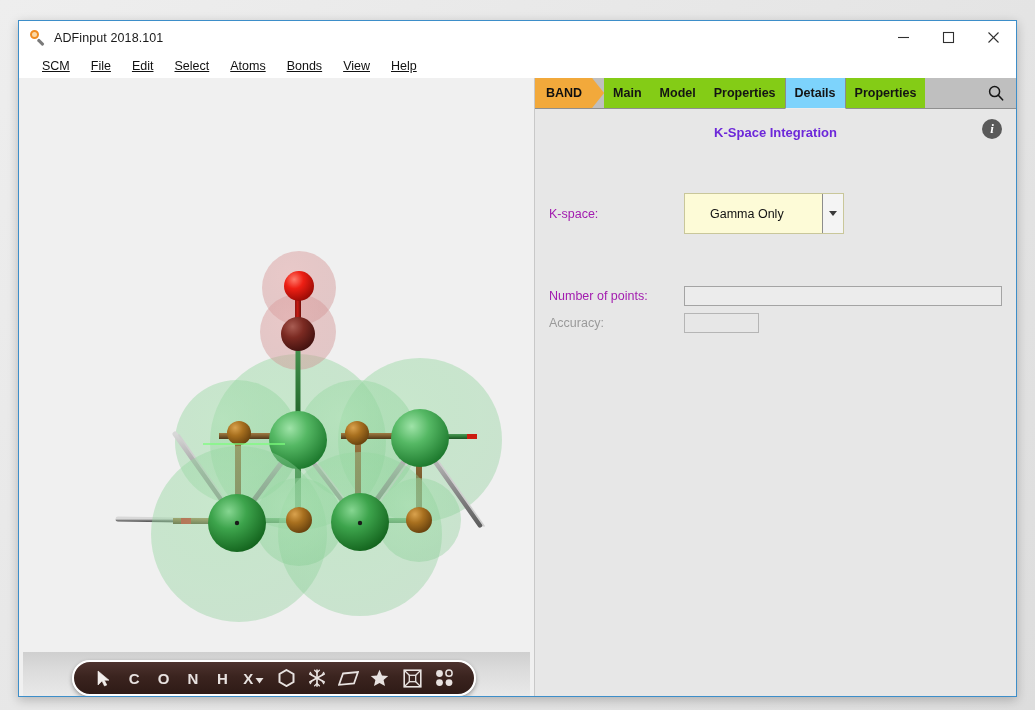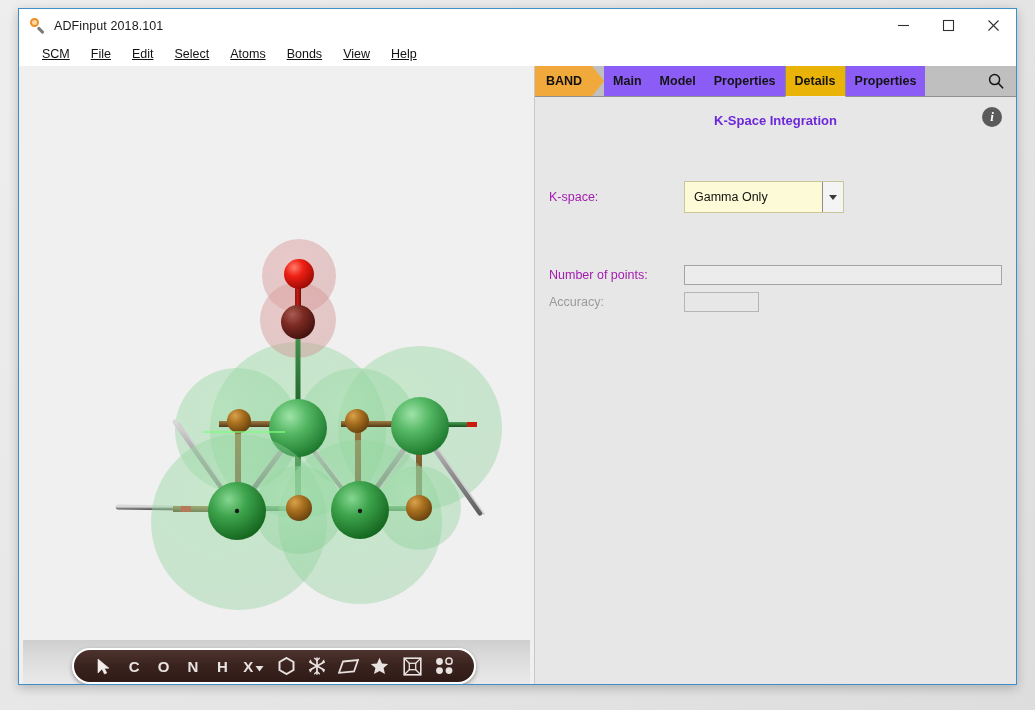--- a/index.html
+++ b/index.html
@@ -16,7 +16,7 @@
   
   .window {
     position: absolute;
-    left: 18px; top: 8px;
+    left: 18px; top: 20px;
     width: 999px; height: 677px;
     background: #f0f0f0;
     border: 1px solid #3d8ec9;

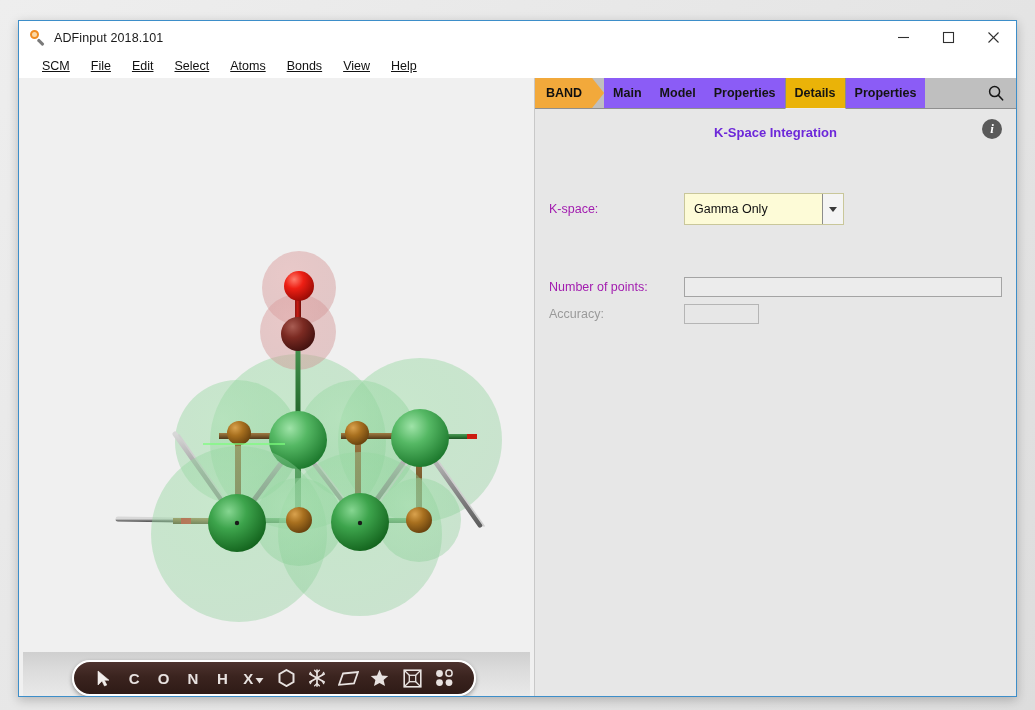--- a/index.html
+++ b/index.html
@@ -156,7 +156,7 @@
     display: flex; align-items: center;
     padding: 0 9px;
     font-size: 12.5px; font-weight: bold; color: #141414;
-    background: #8b5cf6;
+    background: #84cc16;
     cursor: default;
     white-space: nowrap;
   }

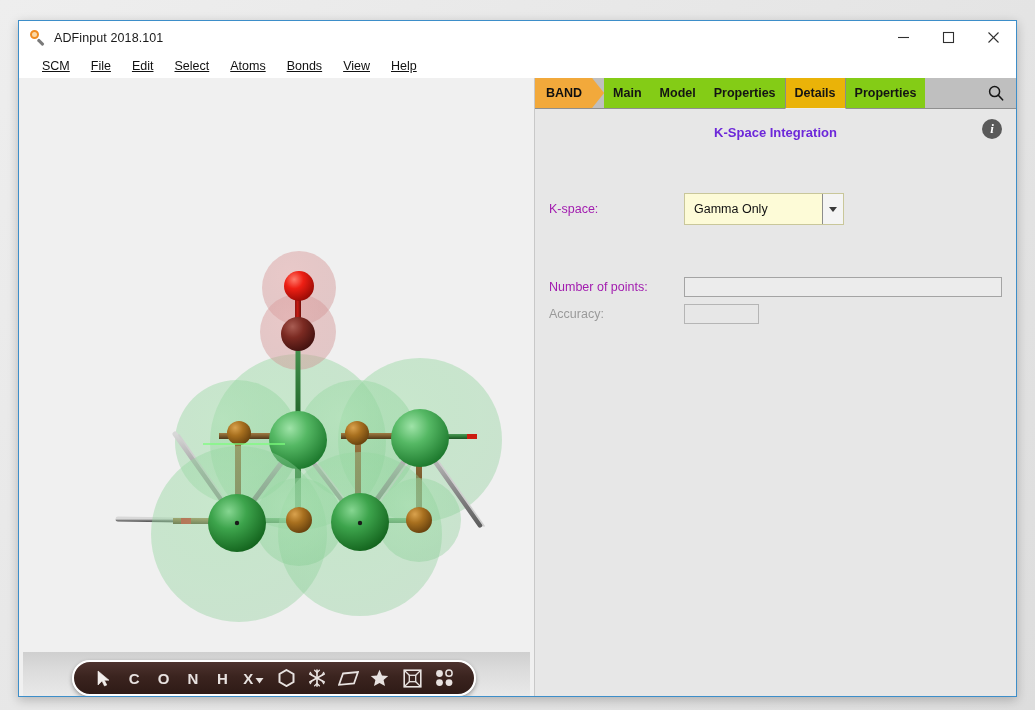--- a/index.html
+++ b/index.html
@@ -161,7 +161,7 @@
     white-space: nowrap;
   }
   .tab.selected {
-    background: #eab308;
+    background: #7dd3fc;
     border-left: 1px solid #8b8b8b;
     border-right: 1px solid #8b8b8b;
     border-bottom: 1px solid #ececec;

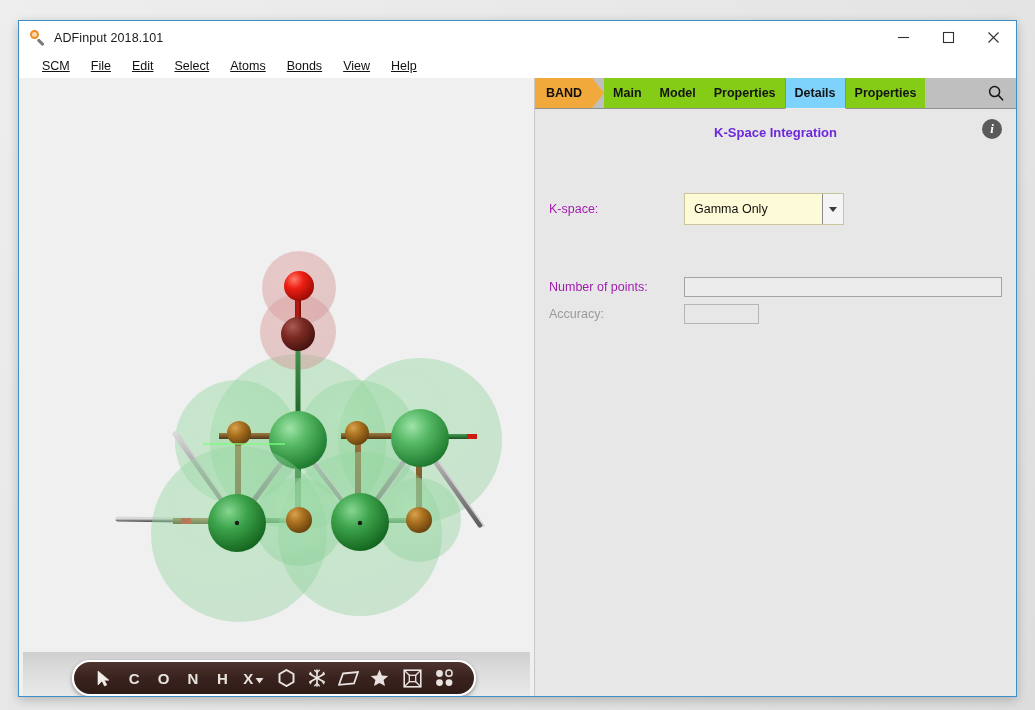--- a/index.html
+++ b/index.html
@@ -214,12 +214,13 @@
   }
   .lbl.disabled { color: #9a9a9a; }
   .combo {
-    height: 32px;
+    height: 41px;
     width: 160px;
     display: flex; align-items: stretch;
     border: 1px solid #8c8c8c;
     box-sizing: border-box;
     background: #efefef;
+    padding-left: 16px;
   }
   .combo.highlight { border-color: #c9c79a; background: #fdfbd7; }
   .combo .value {

